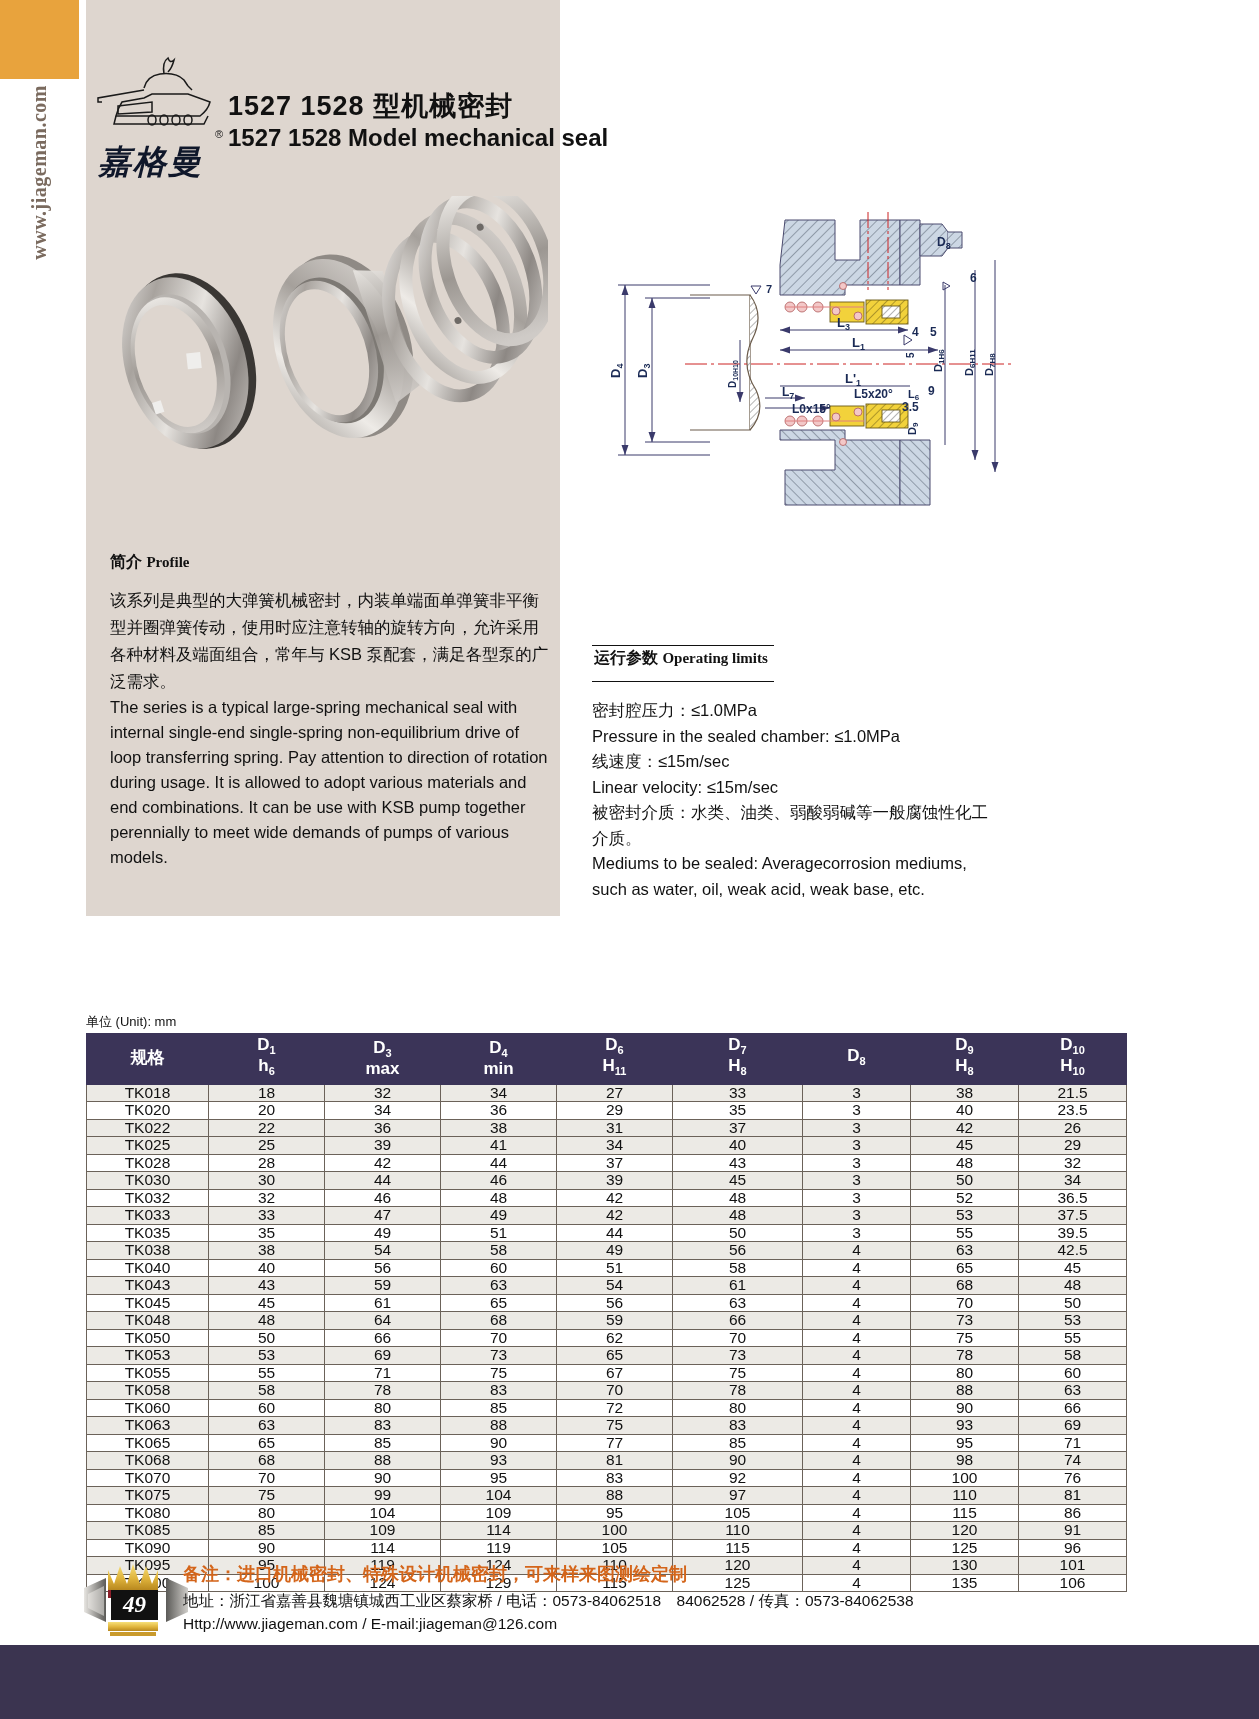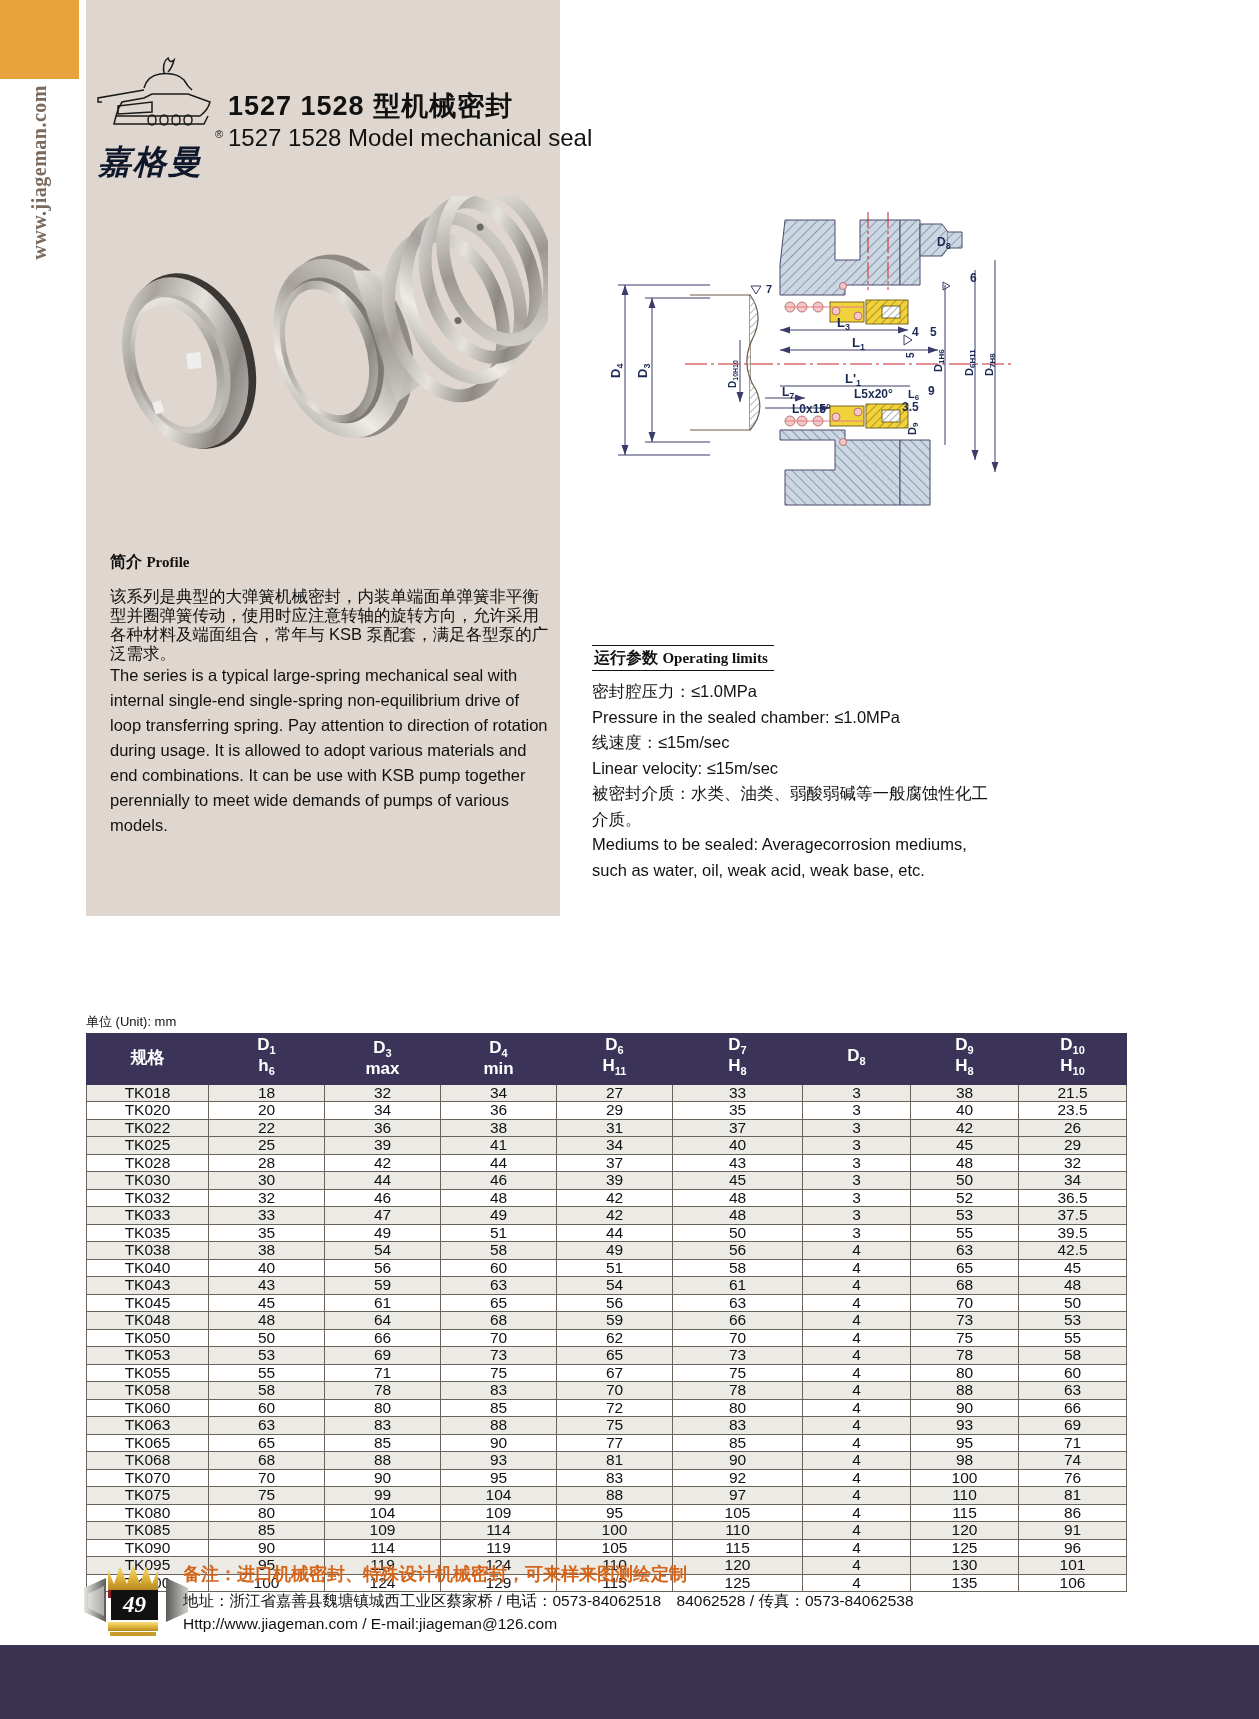--- a/index.html
+++ b/index.html
@@ -58,7 +58,7 @@
   }
   #title-en {
     position:absolute; left:136px; top:84px;
-    font-size:24px; font-weight:normal; color:#111; letter-spacing:0px;
+    font-size:24px; font-weight:bold; color:#111; letter-spacing:0px;
     white-space:nowrap;
   }
 

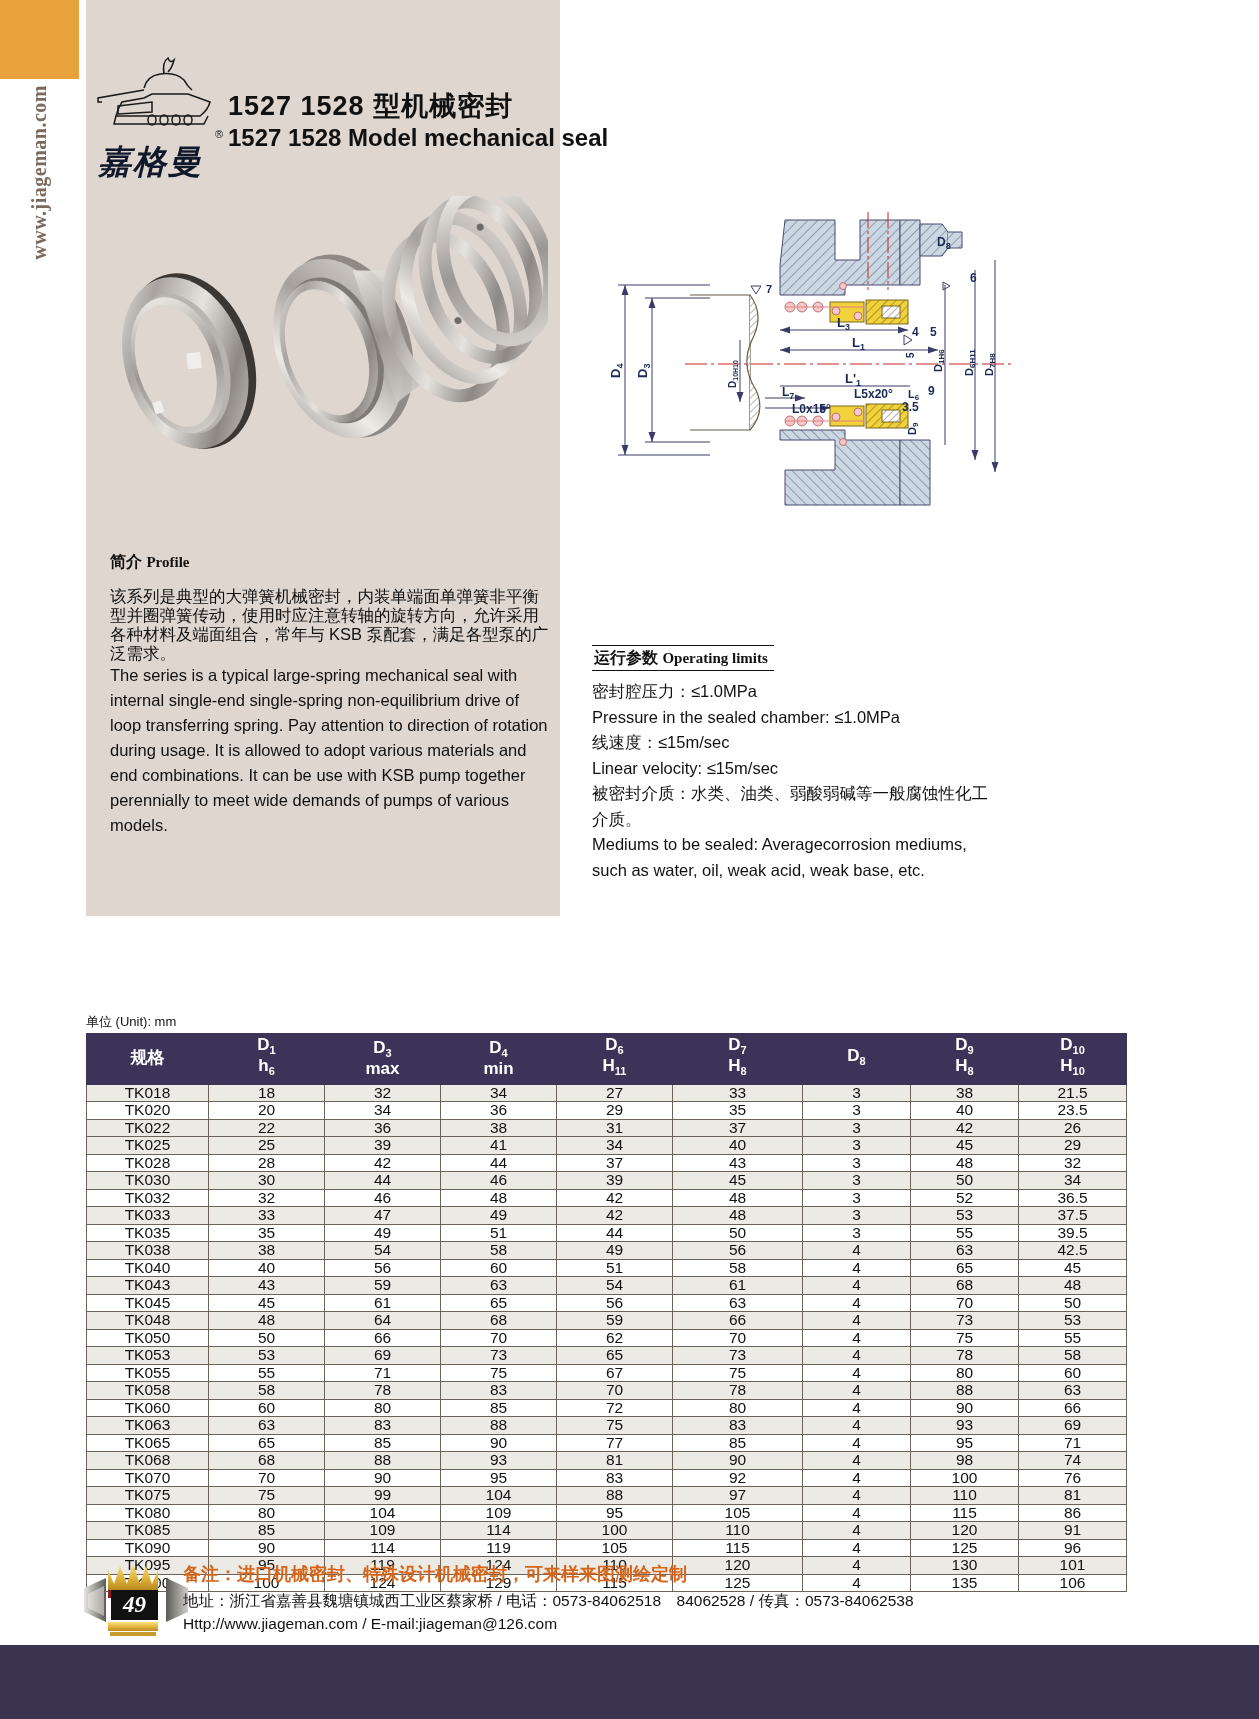--- a/index.html
+++ b/index.html
@@ -72,7 +72,7 @@
   .sec-head-cn { font-size:16px; font-weight:bold; color:#111; }
   .sec-head-en { font-family:"Liberation Serif", serif; font-size:15px; font-weight:bold; color:#111; }
   #profile-cn {
-    margin-top:14px; font-size:16.5px; line-height:19px; color:#111;
+    margin-top:14px; font-size:16.5px; line-height:27px; color:#111;
     letter-spacing:0px;
   }
   #profile-en {

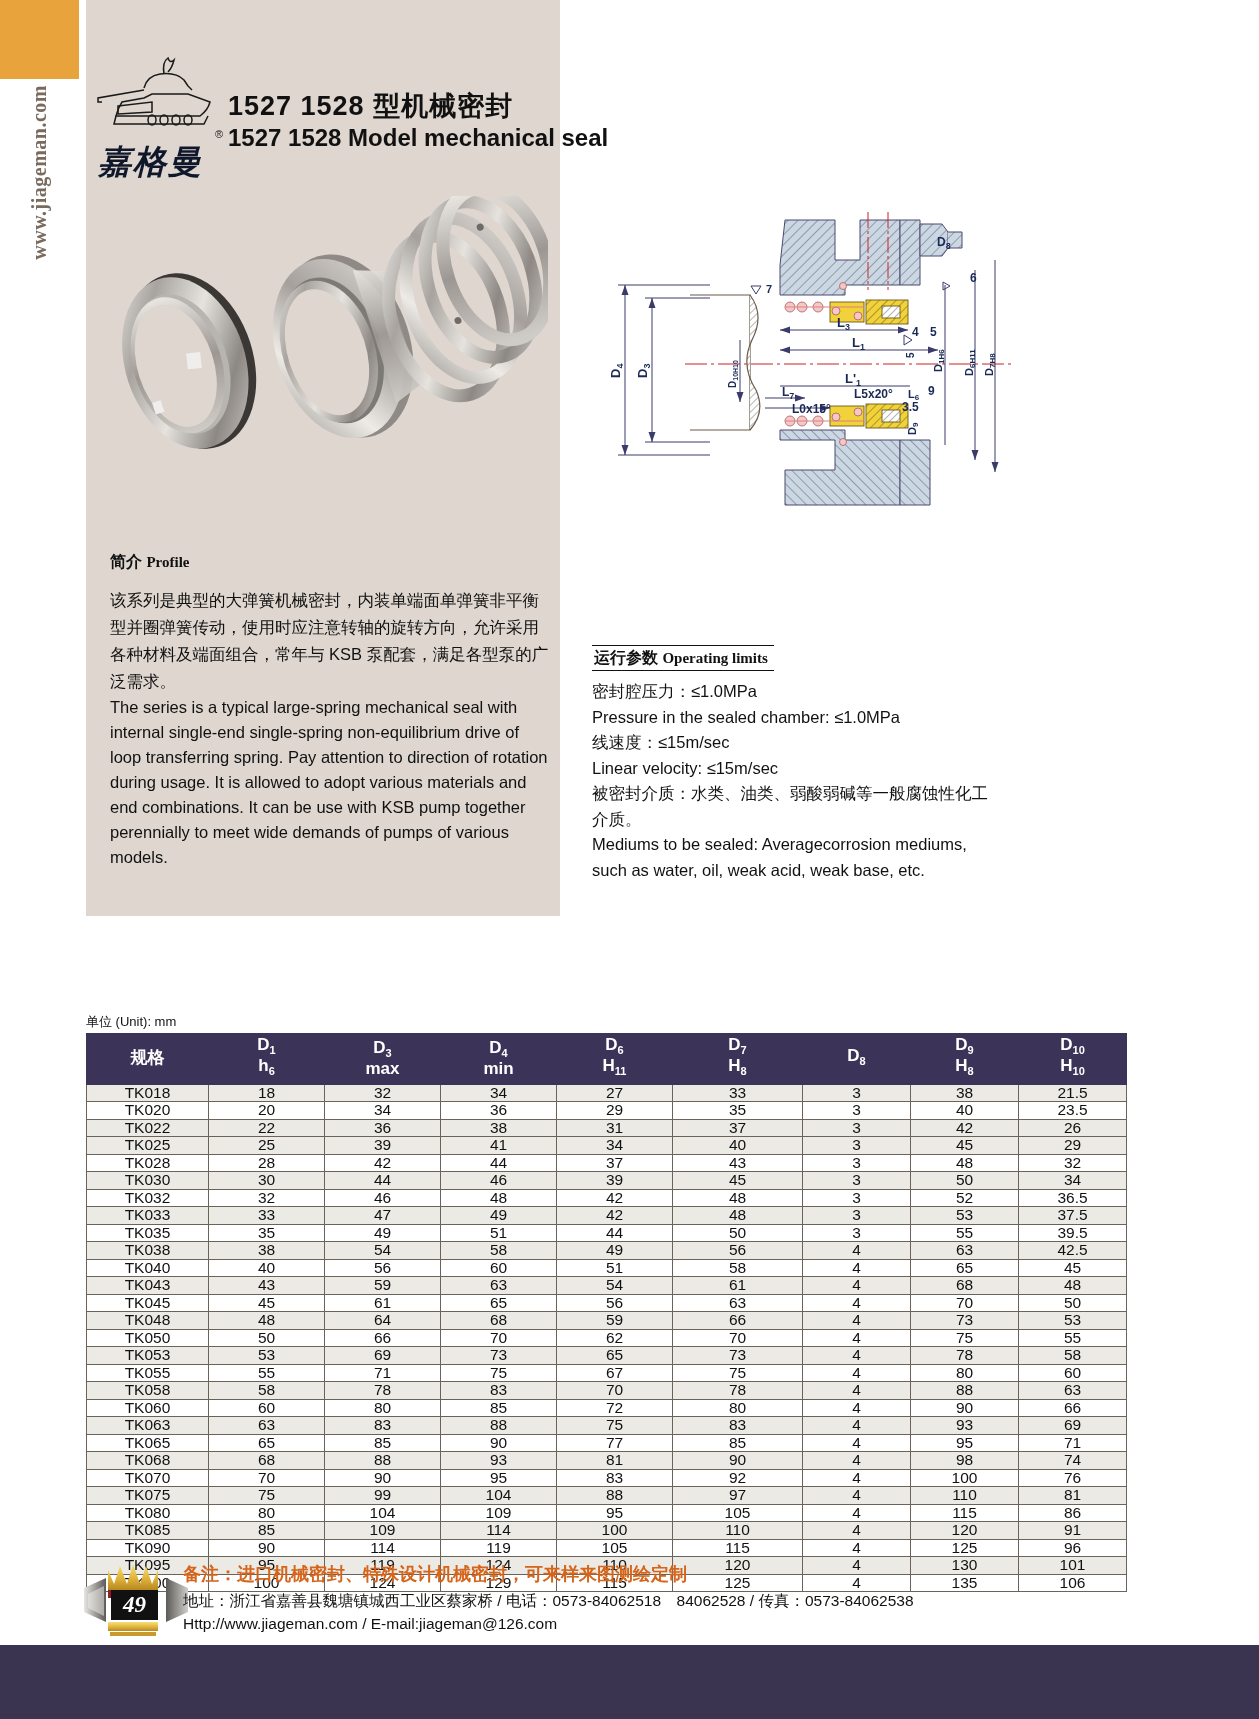--- a/index.html
+++ b/index.html
@@ -87,7 +87,7 @@
   #limits-title {
     display:inline-block;
     border-top:1.6px solid #111; border-bottom:1.6px solid #111;
-    padding:2px 6px 1px 2px; margin-bottom:8px;
+    padding:2px 6px 12px 2px; margin-bottom:16px;
   }
   #limits-body { font-size:16.5px; line-height:25.5px; color:#111; }
   #limits-body .cnline { letter-spacing:0px; }

